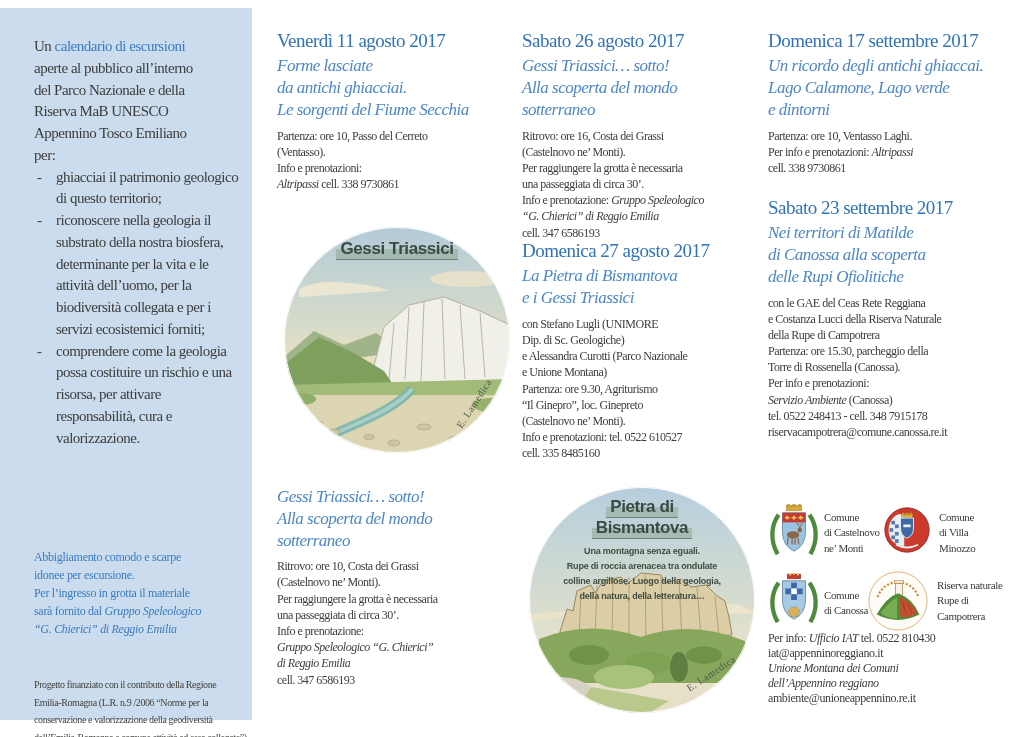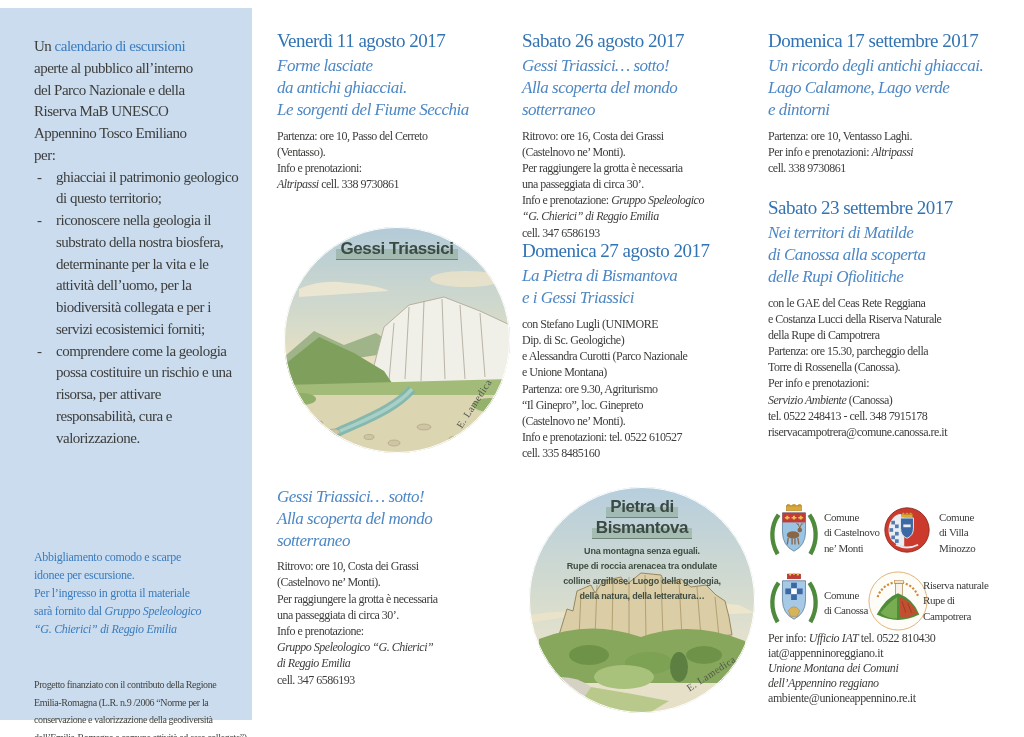--- a/index.html
+++ b/index.html
@@ -282,7 +282,7 @@
       <path d="M34,28 Q46,32 52,44 Q42,51 34,48 Z" fill="#c25030"></path>
       <path d="M36,32 L40,44 M42,34 L46,44" stroke="#8e3a20" stroke-width="0.8"></path>
     </svg>
-    <div class="logo-label" style="left:156px;top:76px;"><span>Riserva naturale</span><br><span>Rupe di</span><br><span>Campotrera</span></div>
+    <div class="logo-label" style="left:170px;top:76px;"><span>Riserva naturale</span><br><span>Rupe di</span><br><span>Campotrera</span></div>
 
   </div>
 

